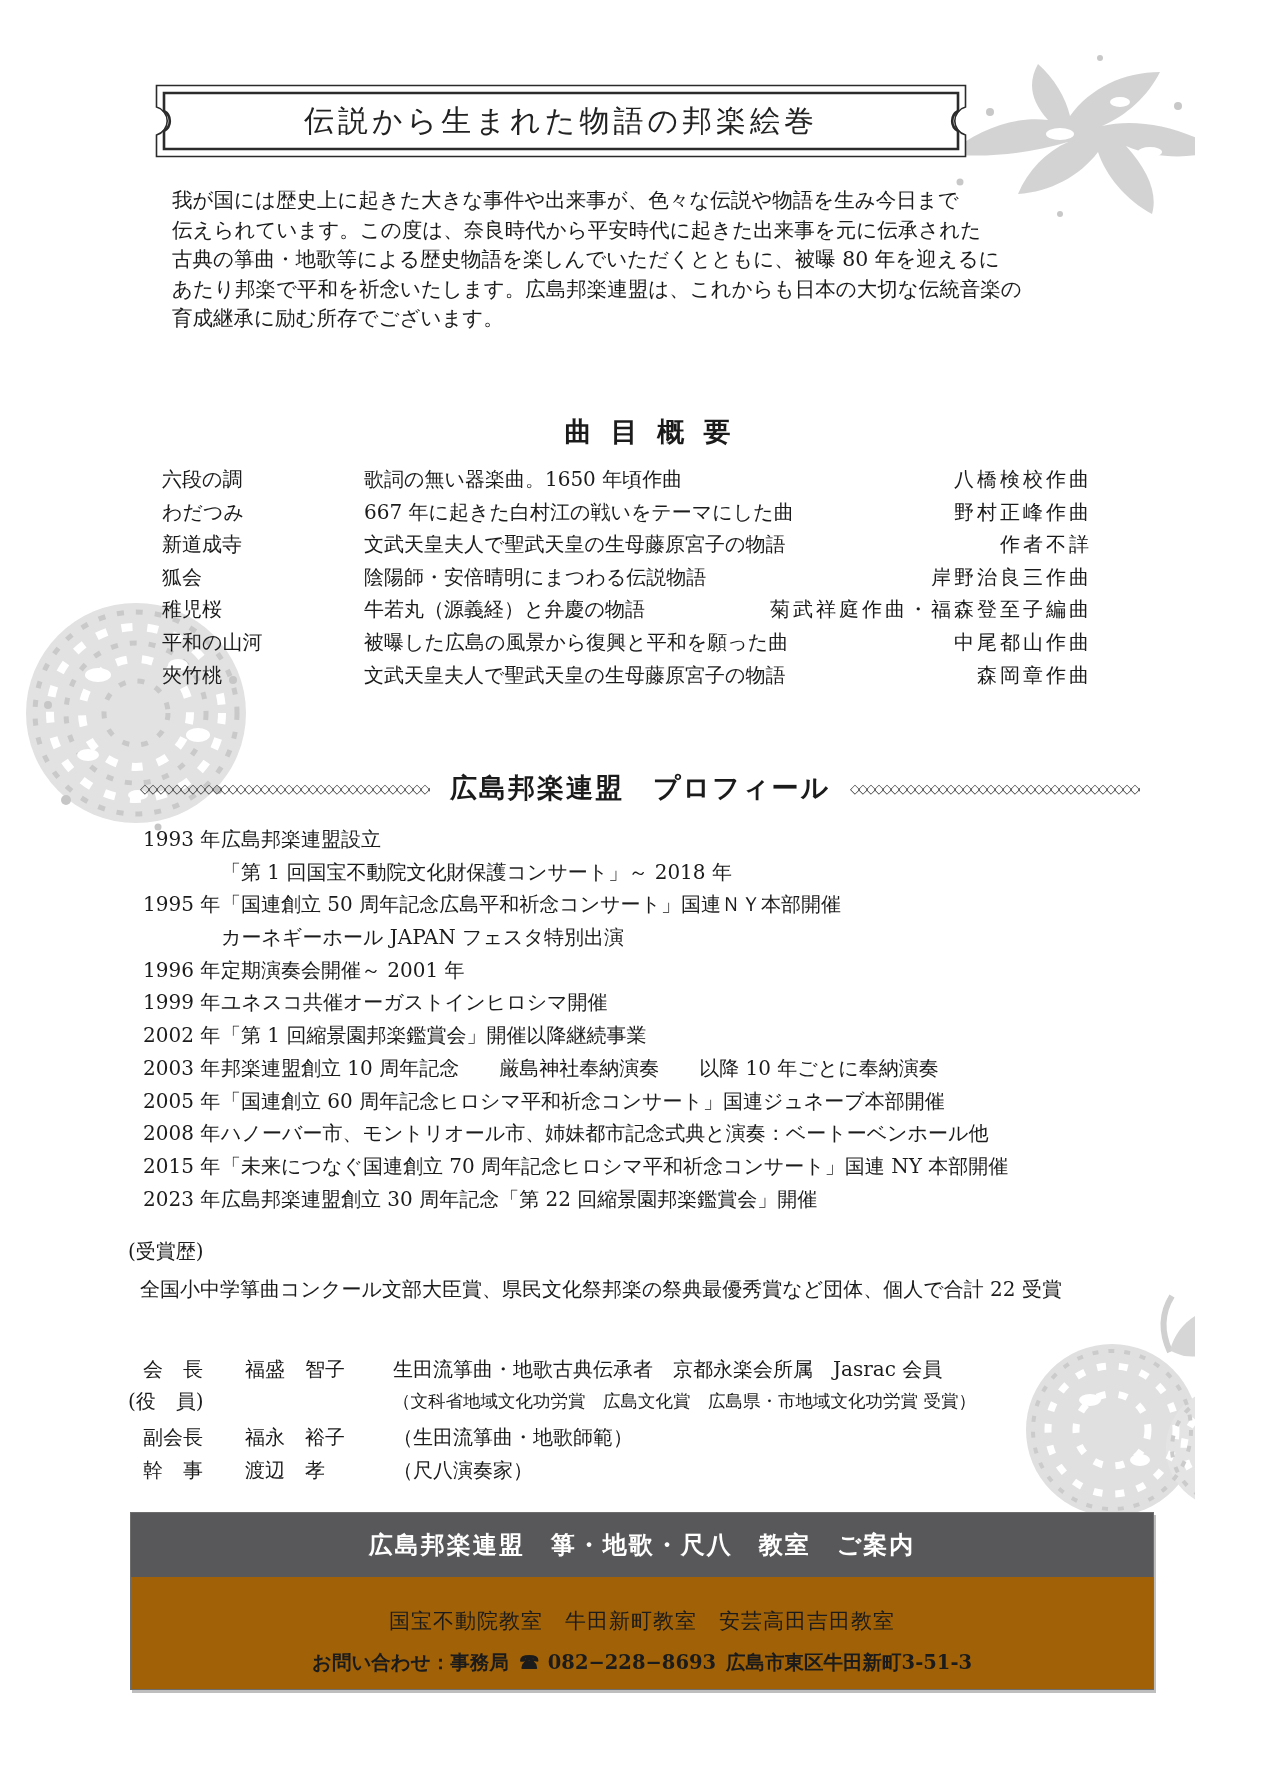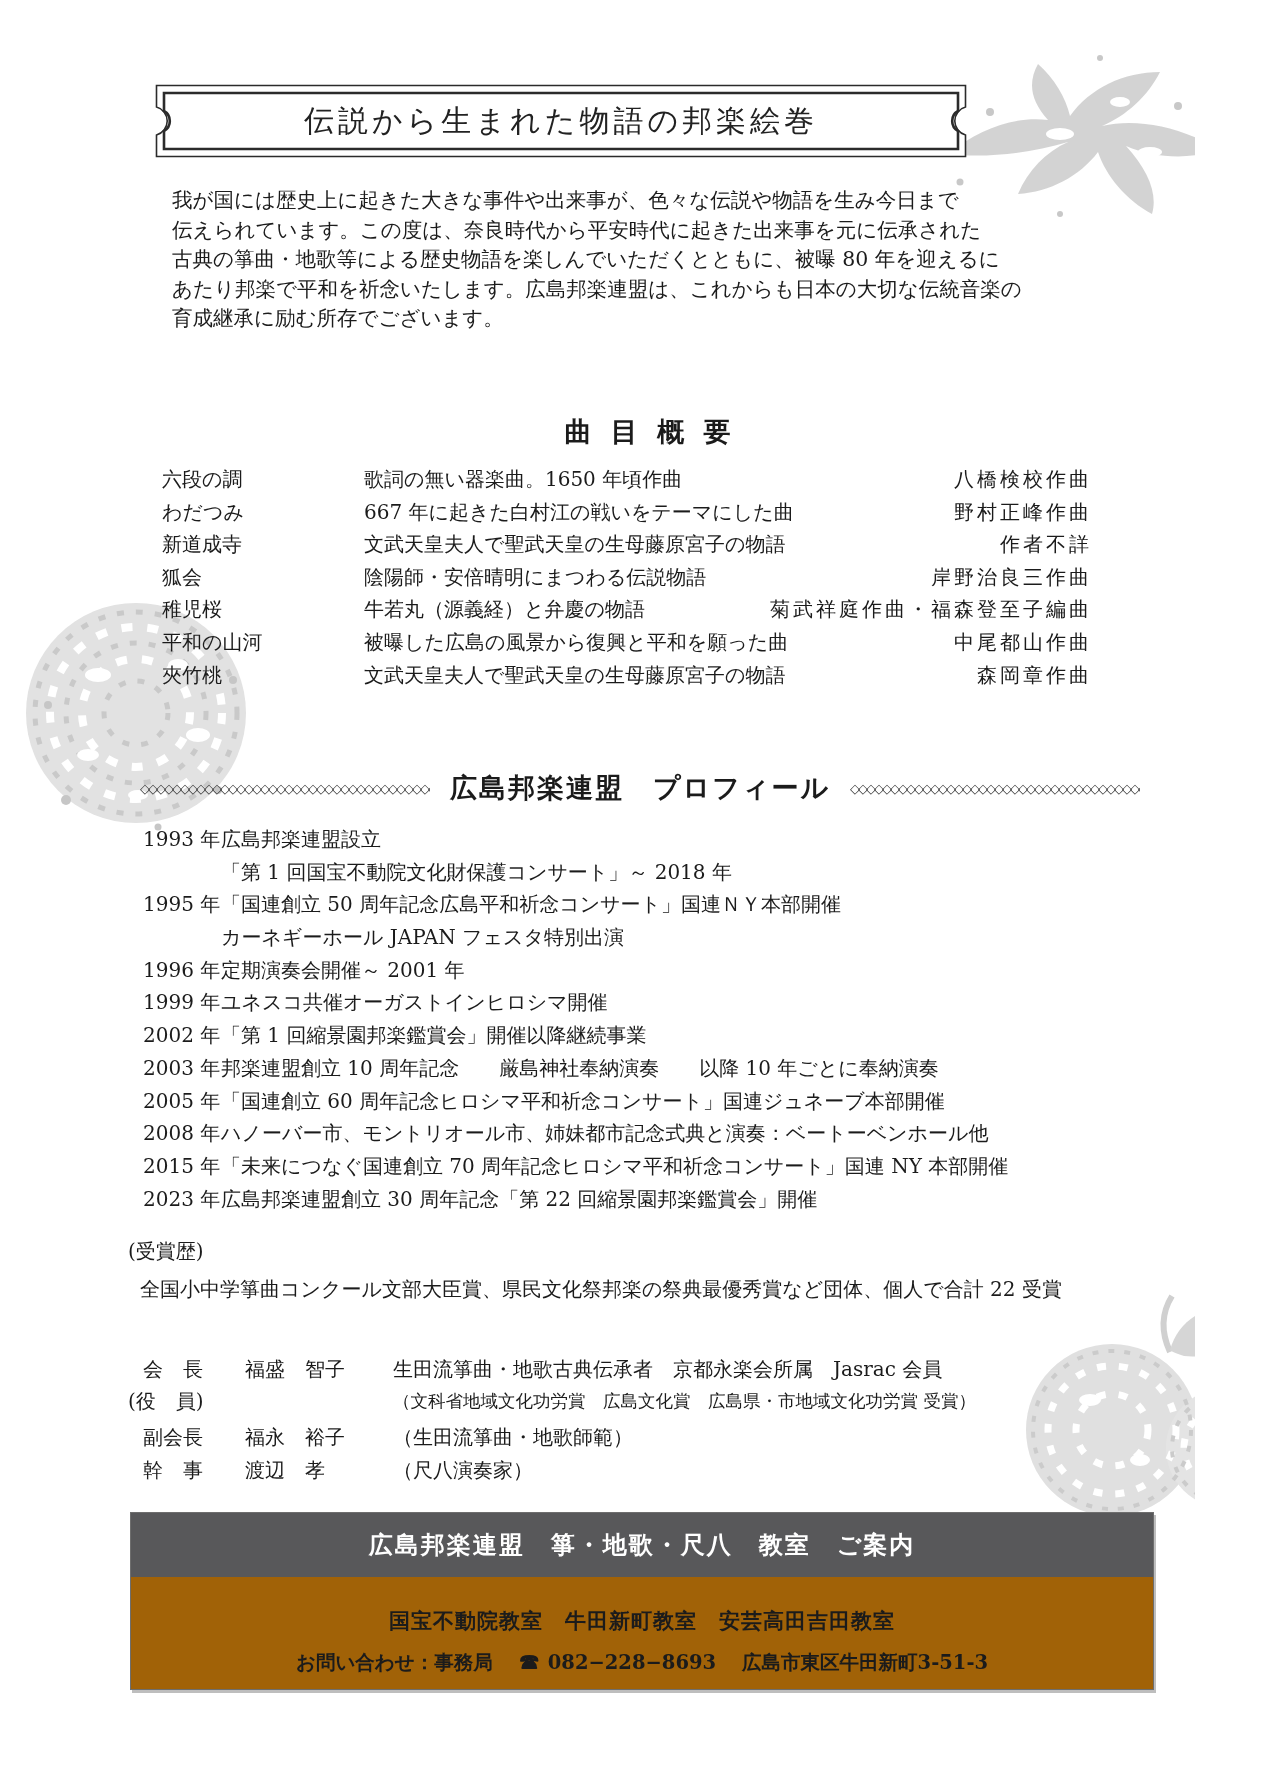--- a/index.html
+++ b/index.html
@@ -72,7 +72,7 @@
     box-shadow:2px 3px 0 rgba(110,110,110,0.45);}
   .footer-bar{height:64px;display:flex;align-items:center;justify-content:center;
     color:#ffffff;font-size:24px;font-weight:bold;letter-spacing:2px;}
-  .footer-classrooms{margin-top:30px;text-align:center;font-size:21px;font-weight:bold;letter-spacing:1px;}
+  .footer-classrooms{margin-top:30px;text-align:center;font-size:21px;font-weight:normal;letter-spacing:1px;}
   .footer-contact{margin-top:13px;display:flex;justify-content:center;align-items:baseline;
     font-size:19.5px;font-weight:bold;gap:26px;white-space:nowrap;}
   .phone-wrap{display:inline-flex;align-items:baseline;gap:8px;}

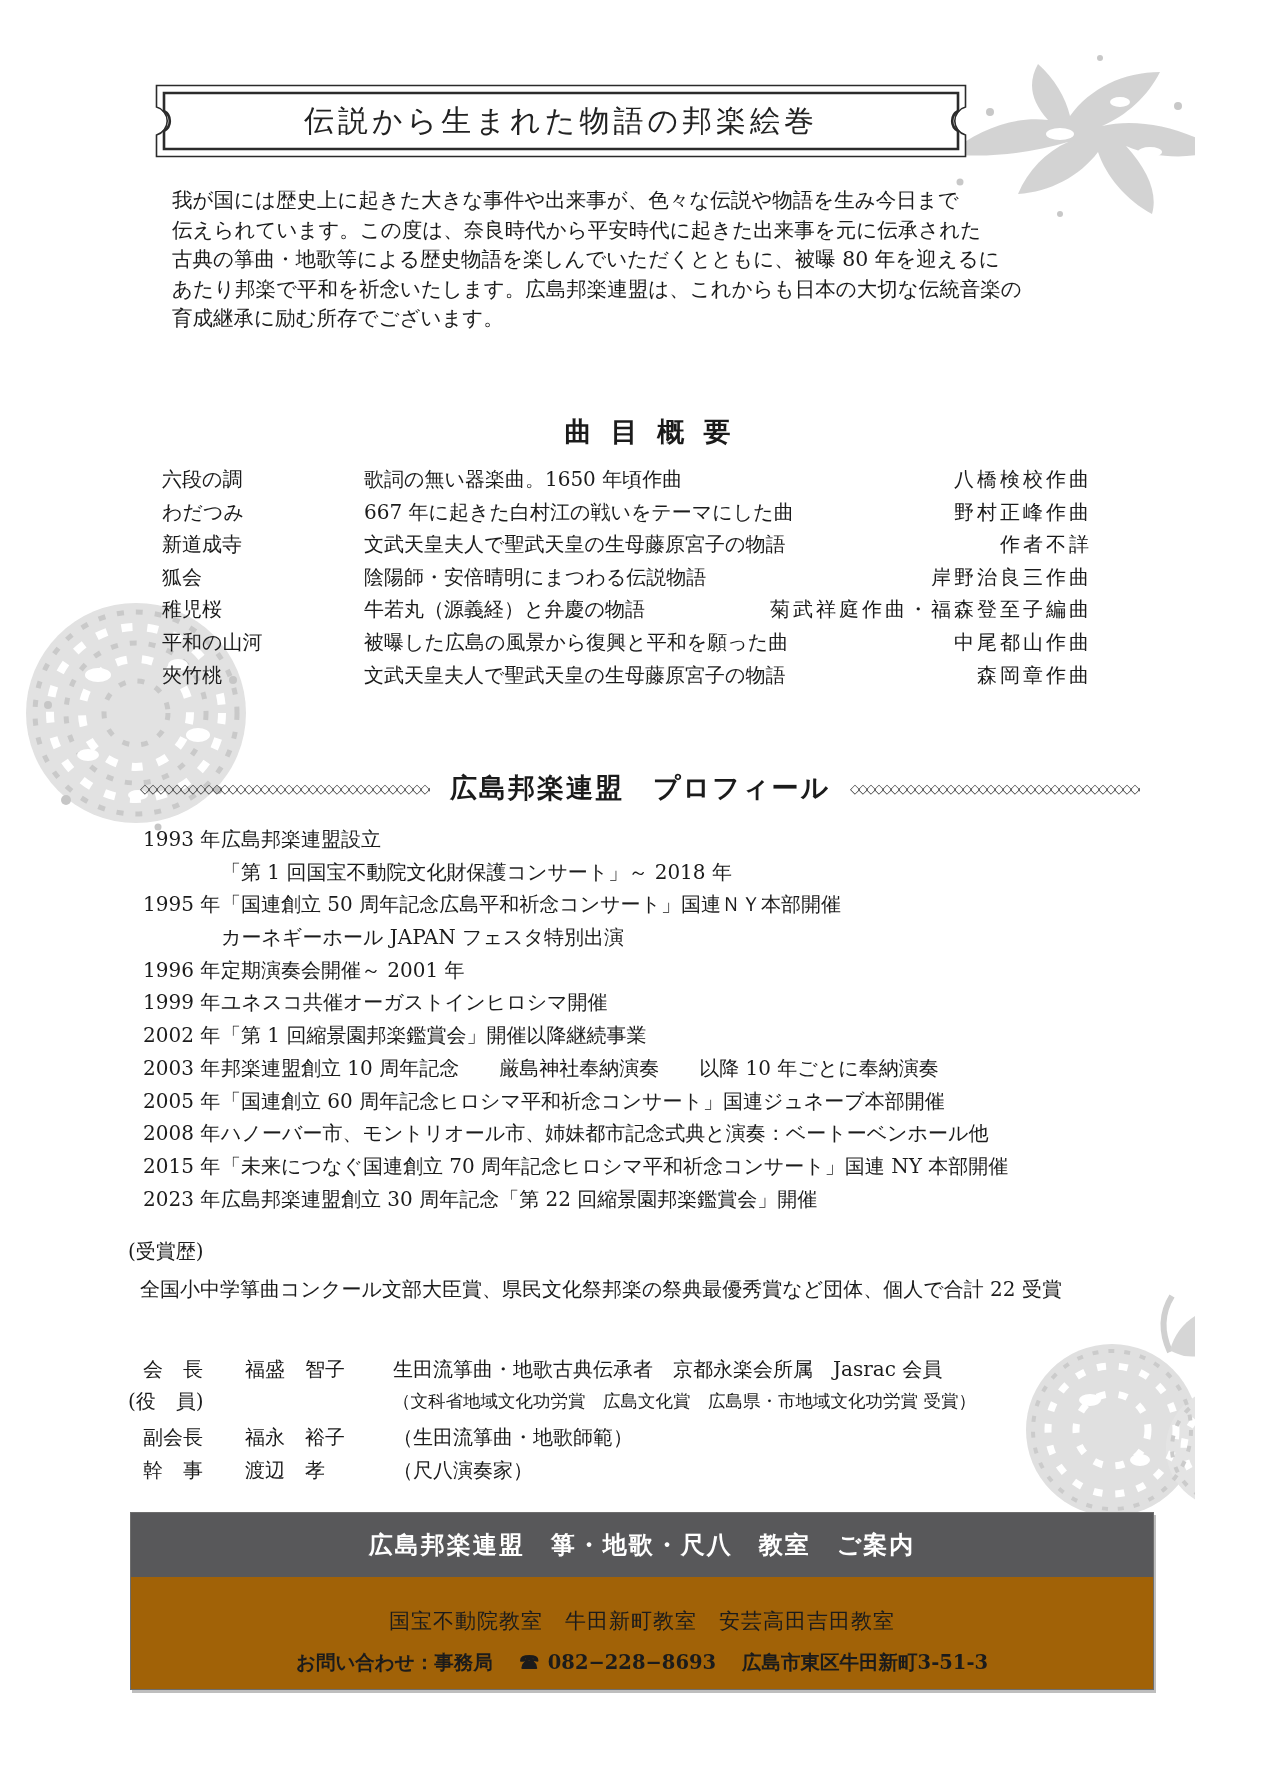--- a/index.html
+++ b/index.html
@@ -74,7 +74,7 @@
     color:#ffffff;font-size:24px;font-weight:bold;letter-spacing:2px;}
   .footer-classrooms{margin-top:30px;text-align:center;font-size:21px;font-weight:normal;letter-spacing:1px;}
   .footer-contact{margin-top:13px;display:flex;justify-content:center;align-items:baseline;
-    font-size:19.5px;font-weight:bold;gap:26px;white-space:nowrap;}
+    font-size:19.5px;font-weight:bold;gap:10px;white-space:nowrap;}
   .phone-wrap{display:inline-flex;align-items:baseline;gap:8px;}
   .phone-icon{font-size:21px;}
 </style>

